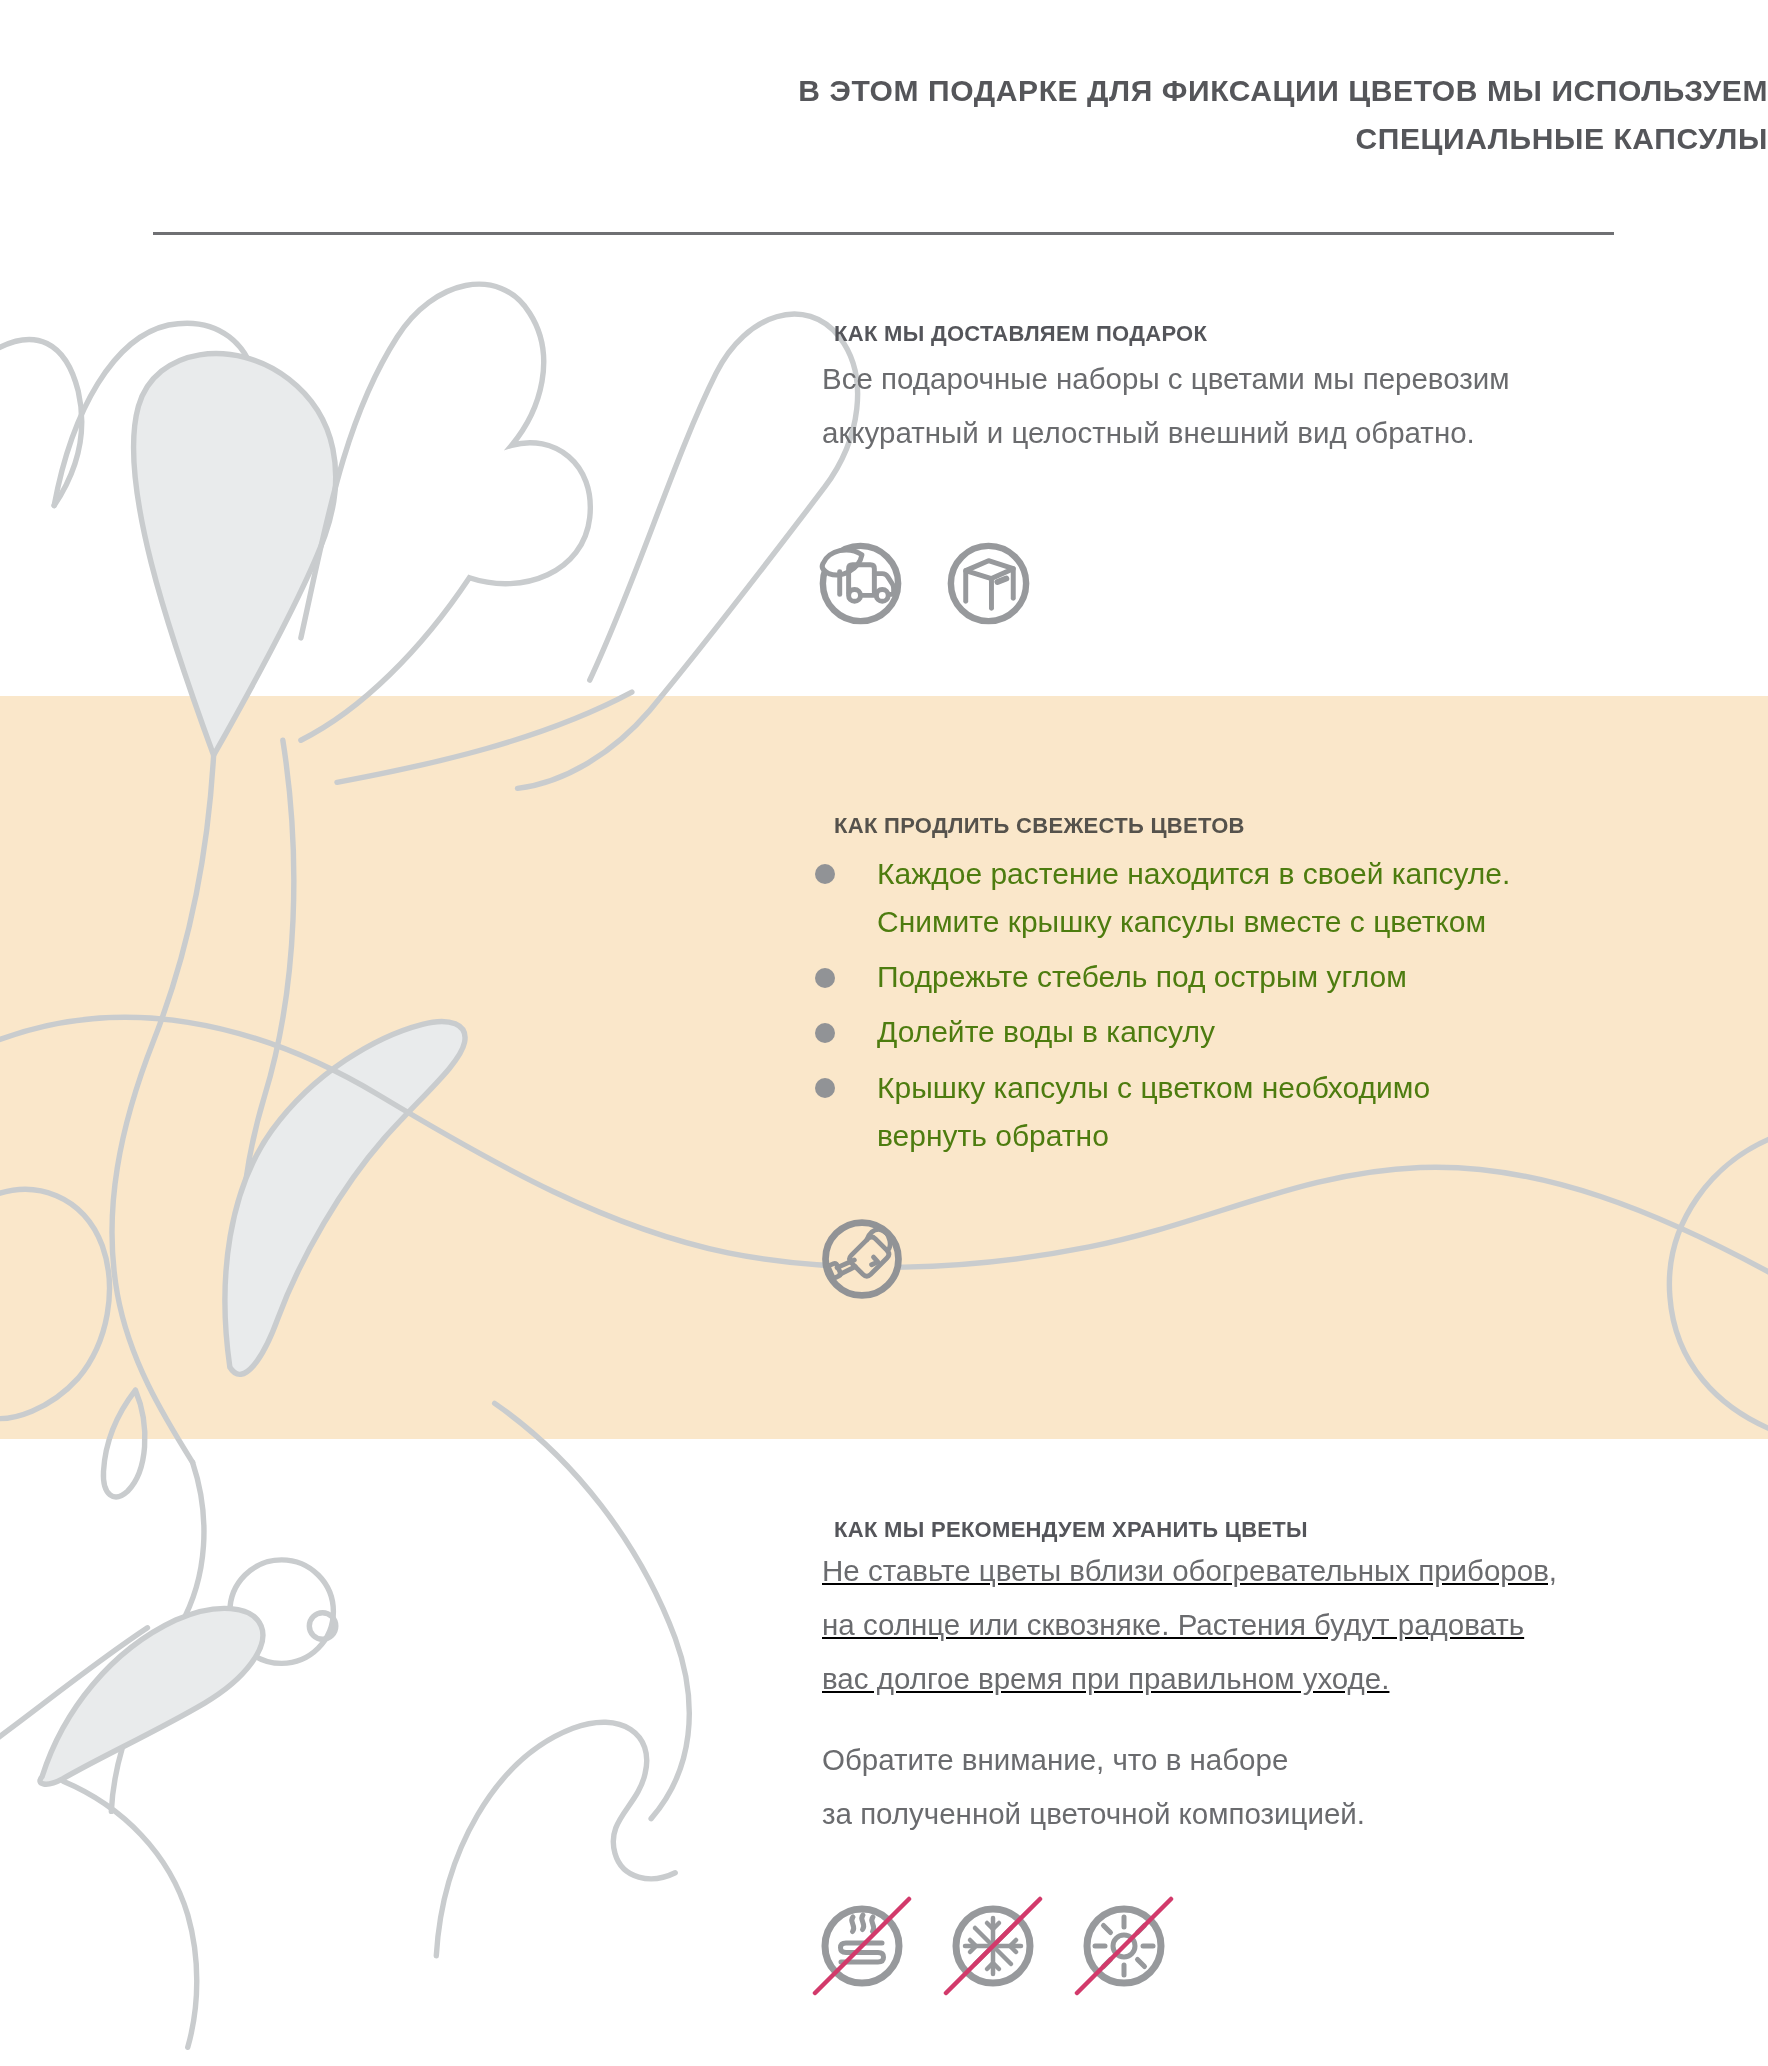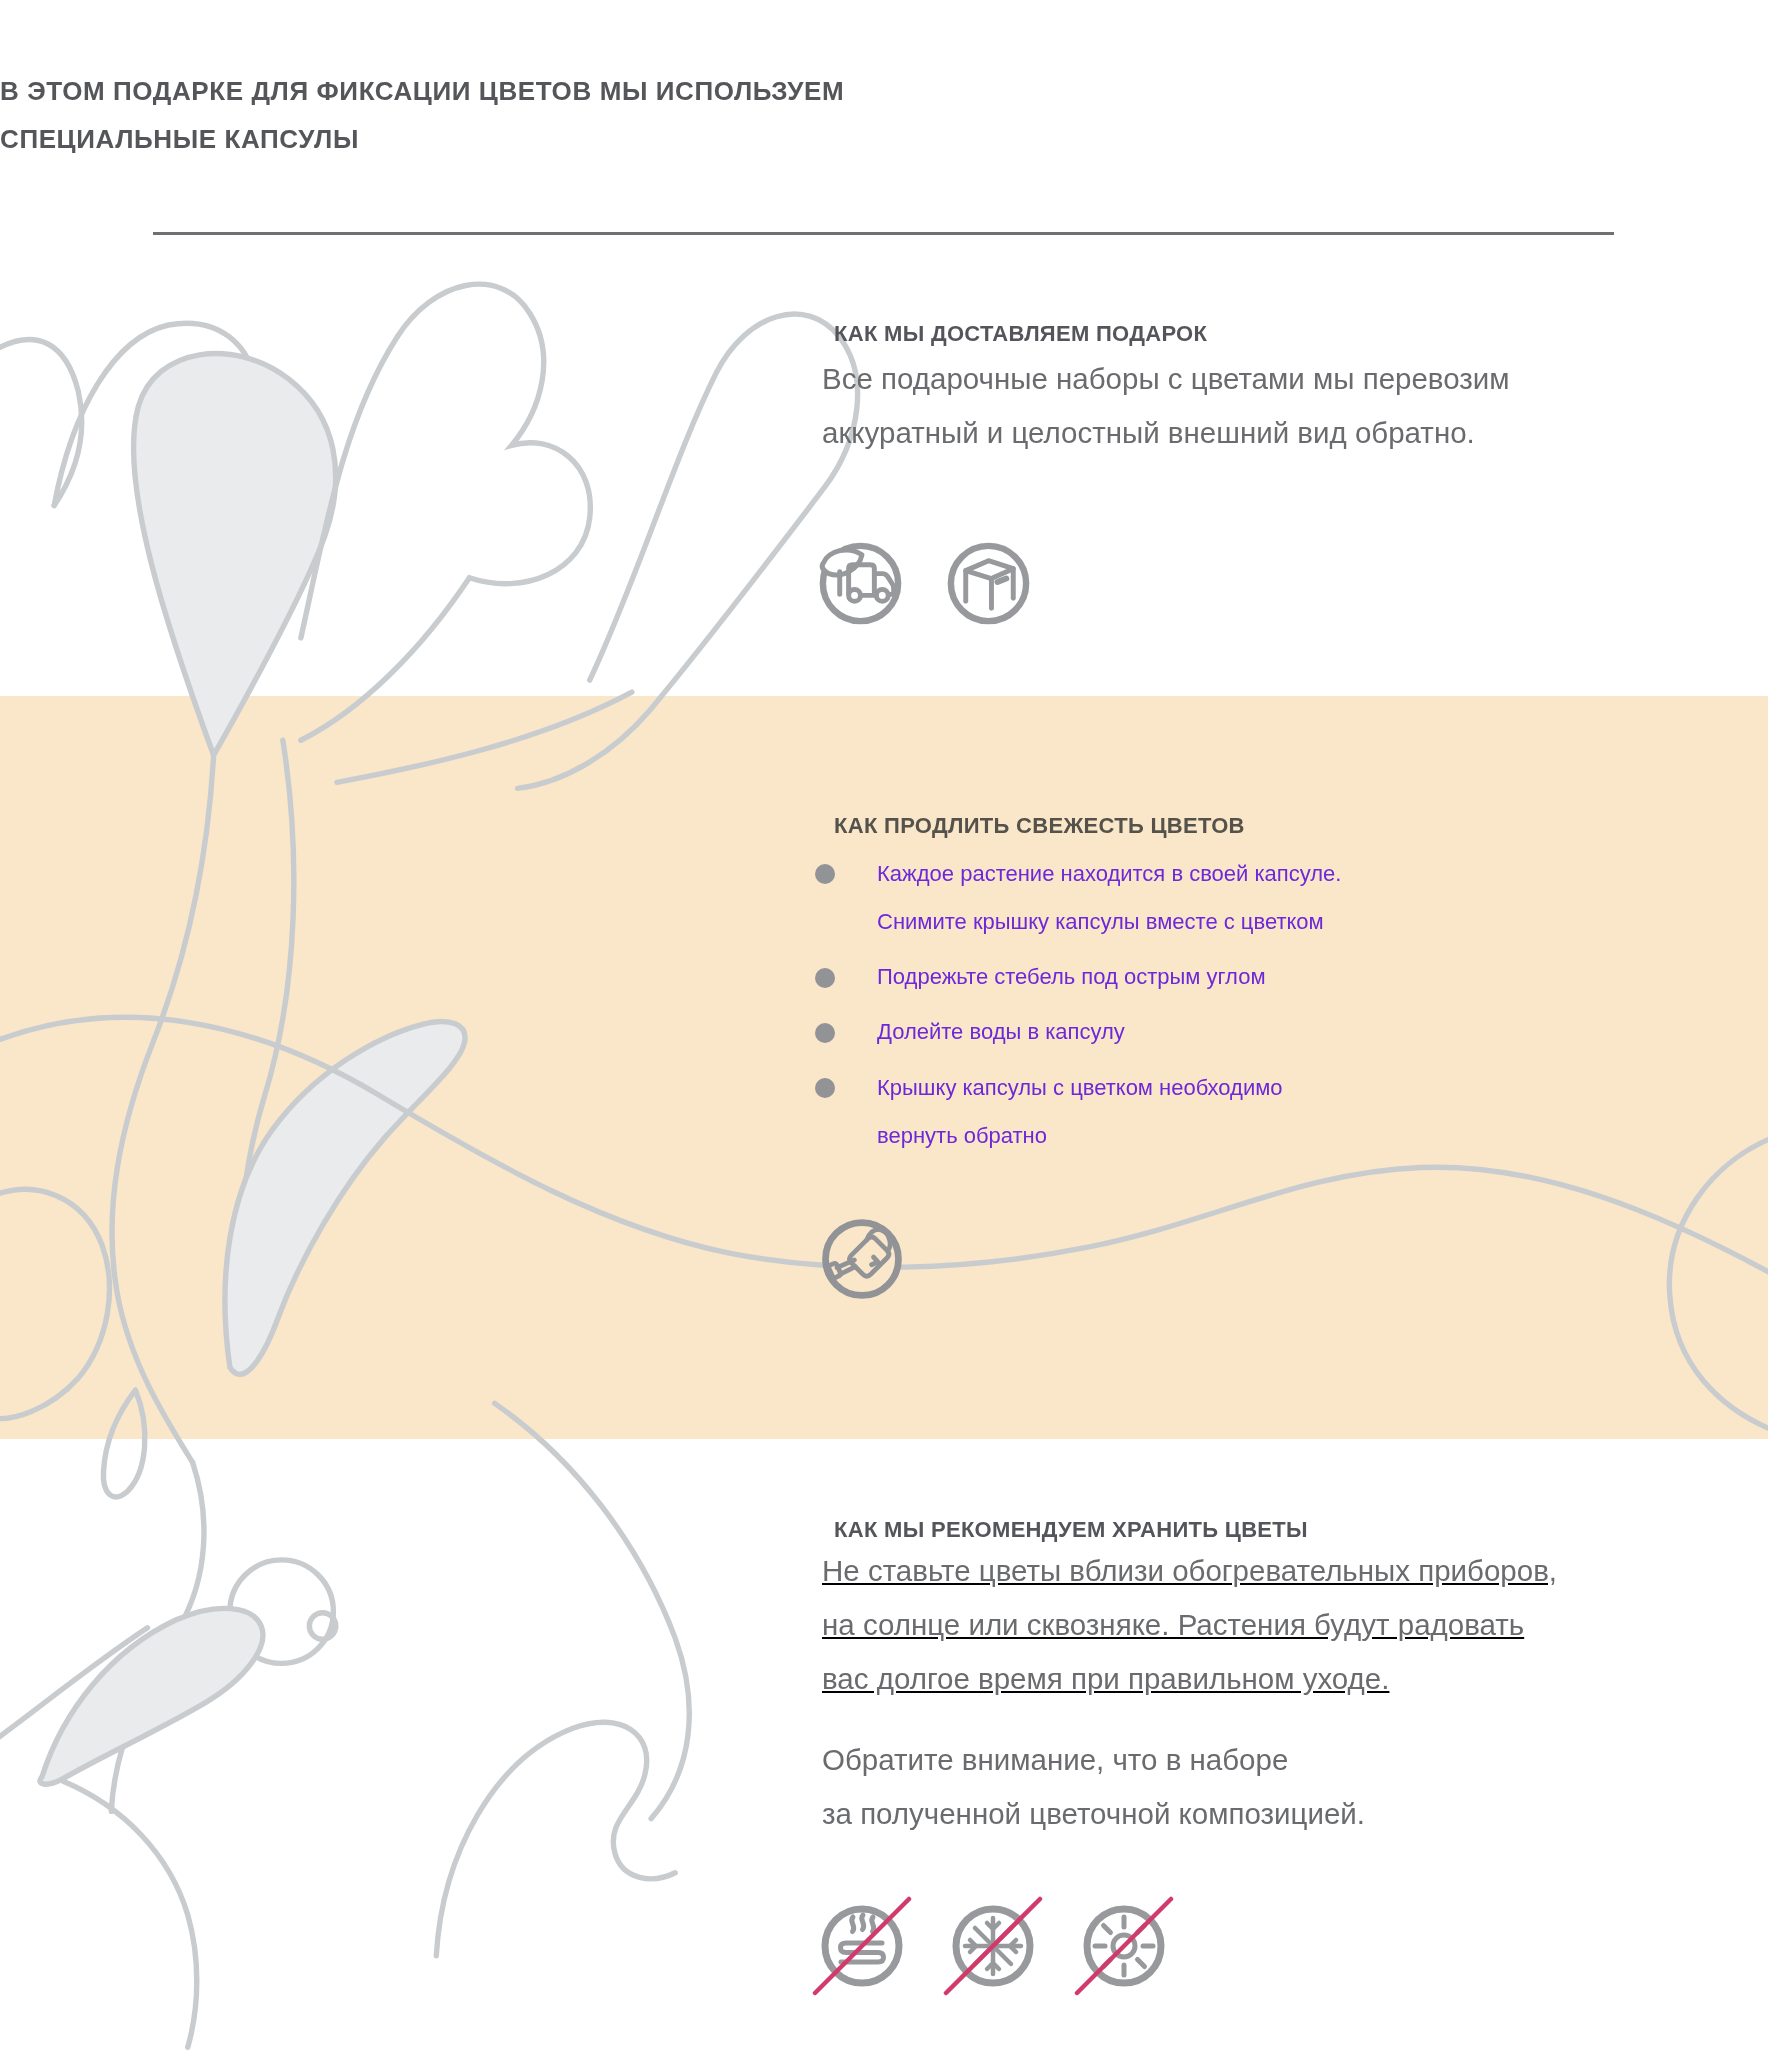--- a/index.html
+++ b/index.html
@@ -13,8 +13,8 @@
   #band{position:absolute;top:696px;left:0;width:1768px;height:743px;background:#FAE7CA;z-index:-1;}
   
   #title{
-    position:absolute;top:67px;left:0;width:1768px;text-align:left;z-index:2;
-    font-size:26px;font-weight:bold;color:#55565A;line-height:48px;letter-spacing:0.6px;
+    position:absolute;top:67px;left:0;width:1768px;text-align:right;z-index:2;
+    font-size:30px;font-weight:bold;color:#55565A;line-height:48px;letter-spacing:0.6px;
   }
   #divider{position:absolute;top:232px;left:153px;width:1461px;height:3px;background:#6F7073;z-index:2;}
   

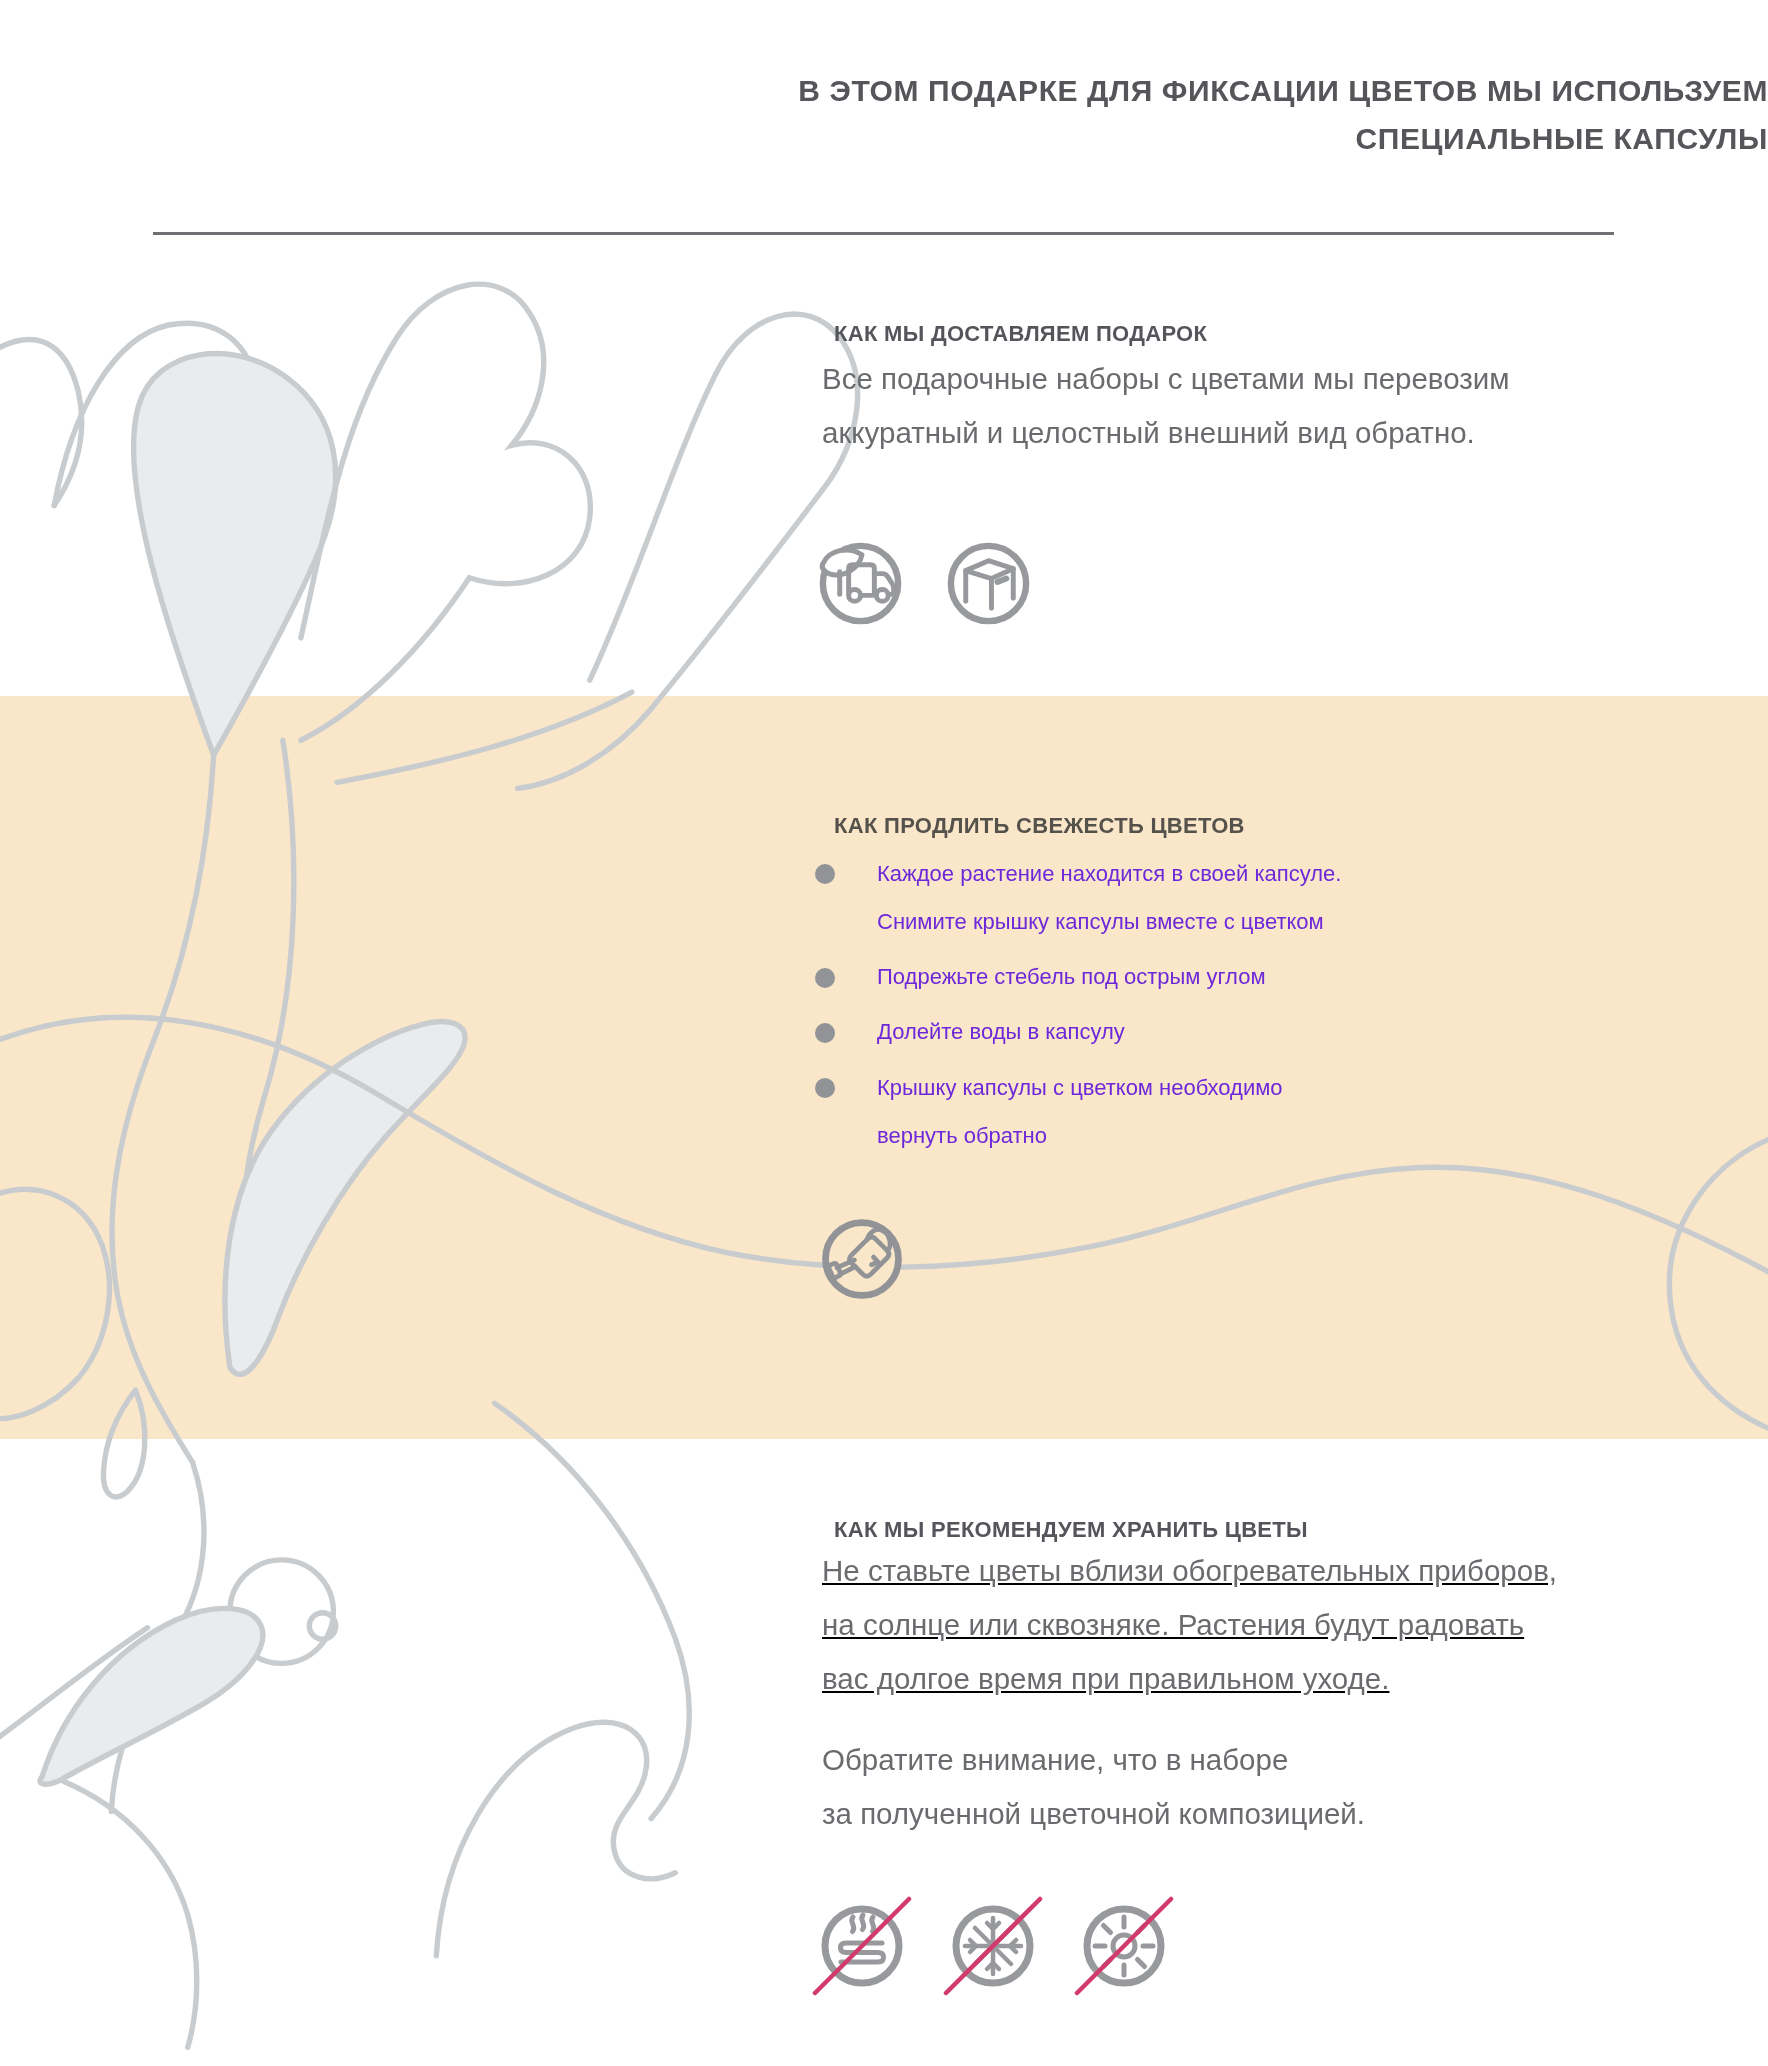--- a/index.html
+++ b/index.html
@@ -28,7 +28,7 @@
   #h2{top:796px;color:#55524C;}
   #ul{position:absolute;left:814px;top:850px;z-index:2;list-style:none;margin:0;padding:0;}
   #ul li{position:relative;padding-left:63px;margin-bottom:7.2px;white-space:nowrap;}
-  #ul li .bline{font-size:22px;line-height:48px;color:#6d28d9;}
+  #ul li .bline{font-size:30px;line-height:48px;color:#4d7c0f;}
   #ul li::before{
     content:"";position:absolute;left:1.2px;top:14.4px;width:20px;height:20px;border-radius:50%;background:#919396;
   }

